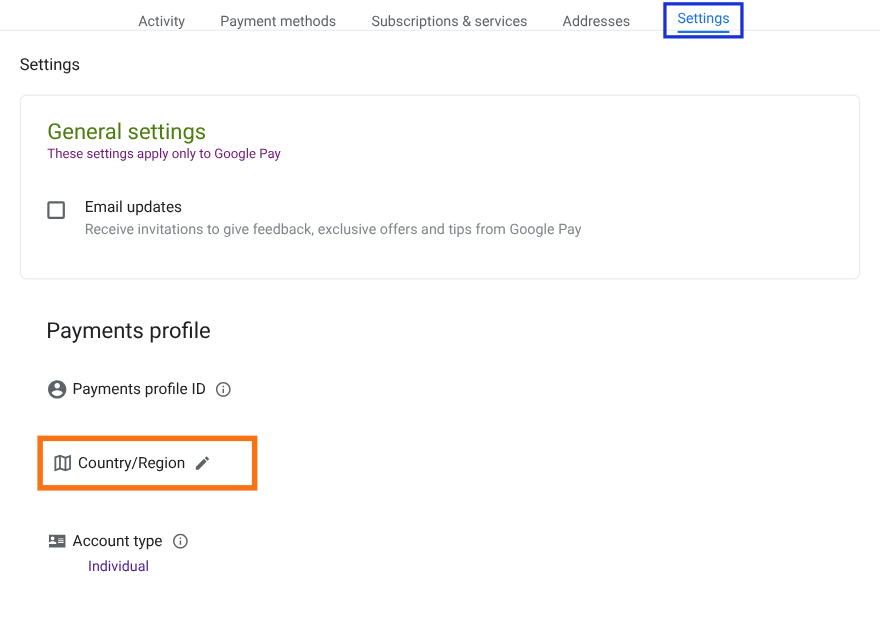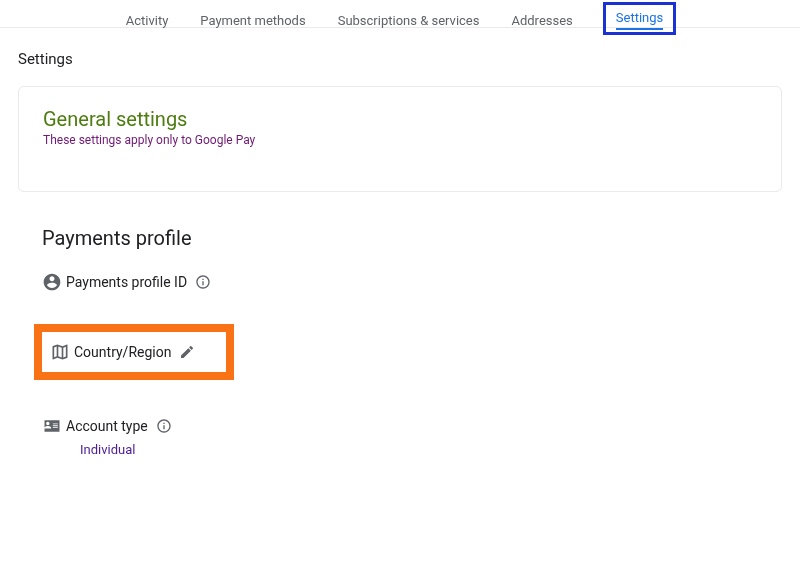--- a/index.html
+++ b/index.html
@@ -180,6 +180,13 @@
 <div class="card">
   <div class="section-title">General settings</div>
   <div class="section-subtitle">These settings apply only to Google Pay</div>
+  <div class="setting-row">
+    <div class="checkbox"></div>
+    <div class="setting-content">
+      <div class="setting-label">Email updates</div>
+      <div class="setting-desc">Receive invitations to give feedback, exclusive offers and tips from Google Pay</div>
+    </div>
+  </div>
 </div>
 
 <div class="card-noborder">

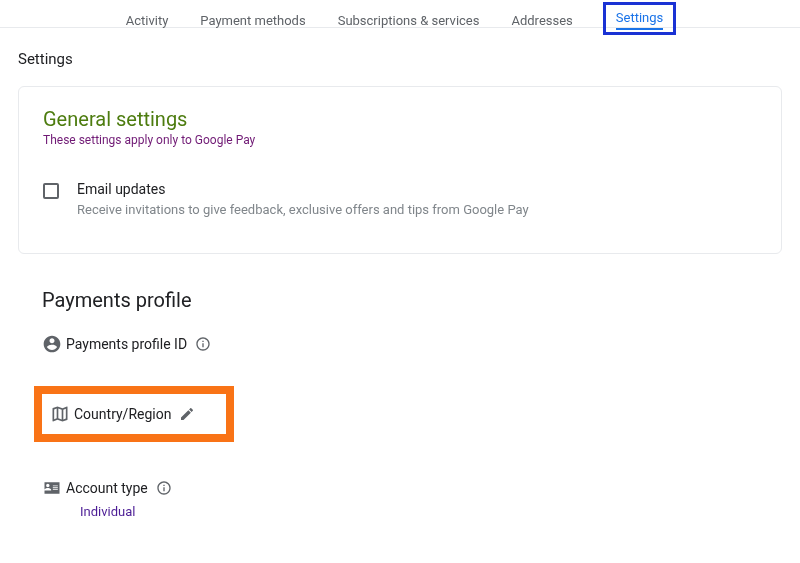--- a/index.html
+++ b/index.html
@@ -161,7 +161,7 @@
       font-size: 20px;
       color: #202124;
       font-weight: 400;
-      margin-bottom: 8px;
+      margin-bottom: 18px;
     }
   </style>
 </head>

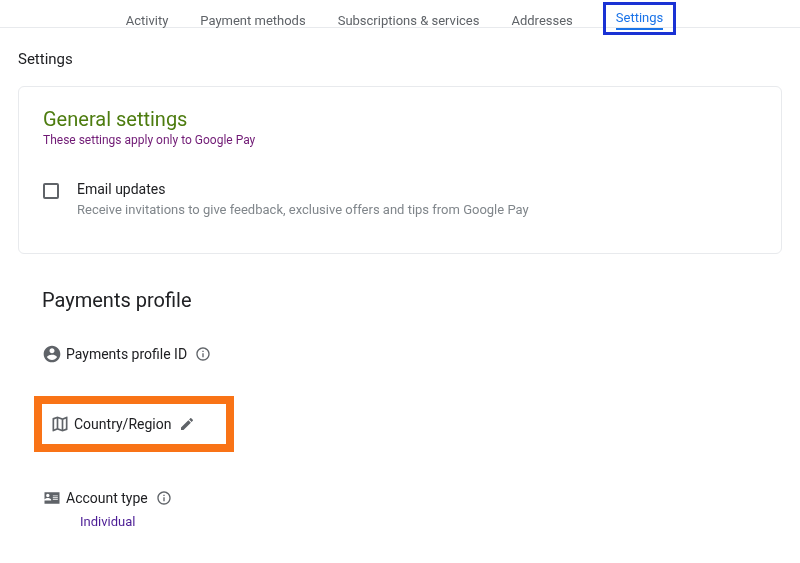--- a/index.html
+++ b/index.html
@@ -110,7 +110,7 @@
       padding: 14px 0;
     }
     .profile-row.highlighted-row {
-      border: 8px solid #f97316;
+      border: 5px solid #f97316;
       padding: 10px 14px 10px 8px;
       margin-left: -8px;
       width: fit-content;

